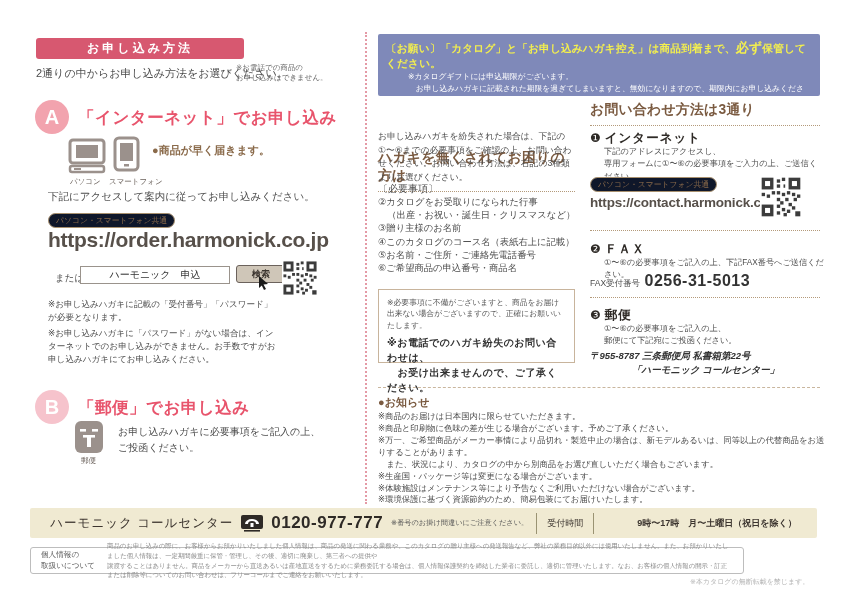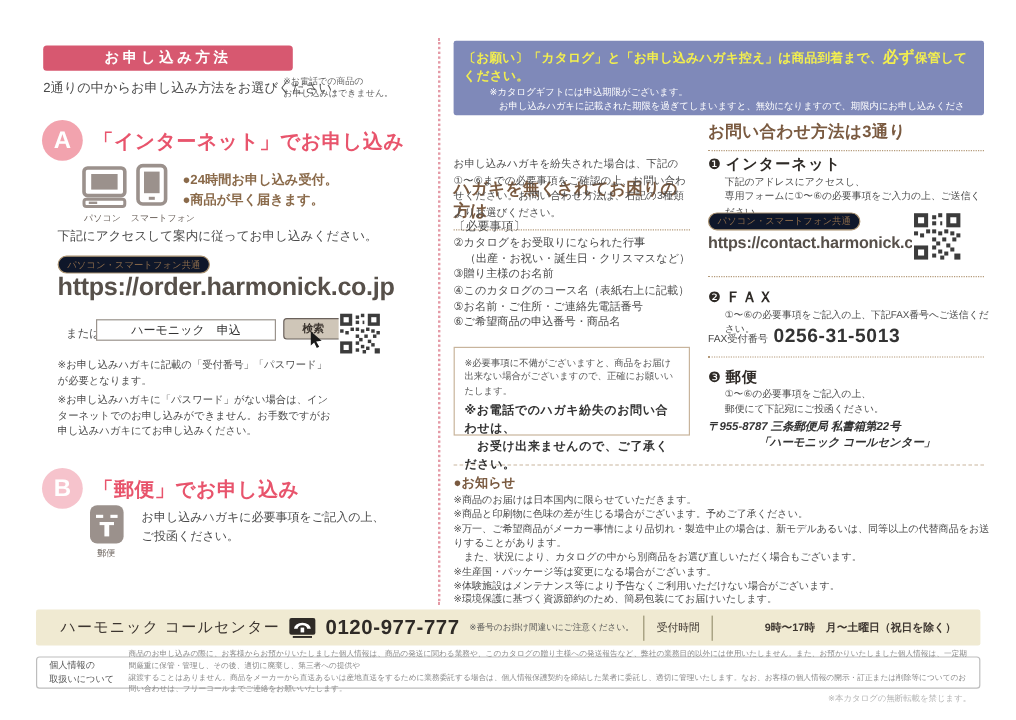--- a/index.html
+++ b/index.html
@@ -165,7 +165,6 @@
   <div class="abs icon-label" style="left:109px;top:177px;">スマートフォン</div>
 
   <div class="abs bullets">
-    <div>●24時間お申し込み受付。</div>
     <div>●商品が早く届きます。</div>
   </div>
   <div class="abs access-note">下記にアクセスして案内に従ってお申し込みください。</div>

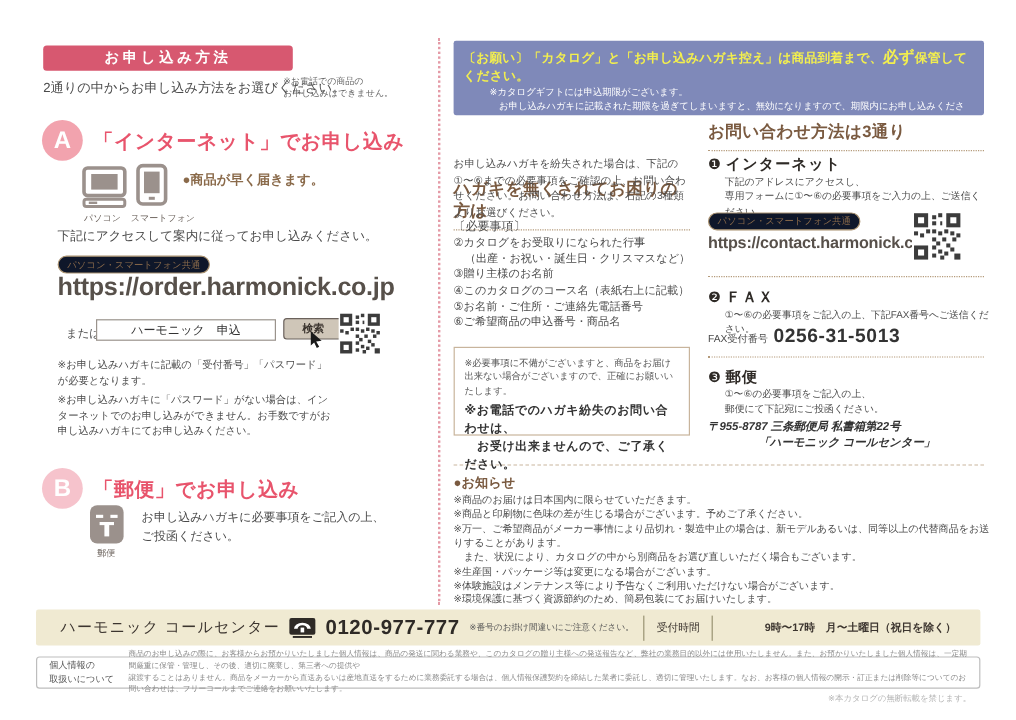--- a/index.html
+++ b/index.html
@@ -72,7 +72,7 @@
   .foot-hours-label{font-size:9px;color:#3c352f;border-left:1px solid #9a9373;border-right:1px solid #9a9373;padding:4px 10px;}
   .foot-hours{font-size:9px;color:#3c352f;font-weight:bold;margin-left:35px;}
   
-  .privacy{left:30px;top:547px;width:787px;height:27px;border:1px solid #bdbdbd;border-radius:3px;
+  .privacy{left:30px;top:547px;width:714px;height:27px;border:1px solid #bdbdbd;border-radius:3px;
            box-sizing:border-box;display:flex;align-items:center;padding:2px 10px;gap:12px;}
   .priv-label{font-size:7.6px;color:#555;line-height:1.4;white-space:nowrap;}
   .priv-text{font-size:6.4px;color:#8a8a8a;line-height:1.5;}

